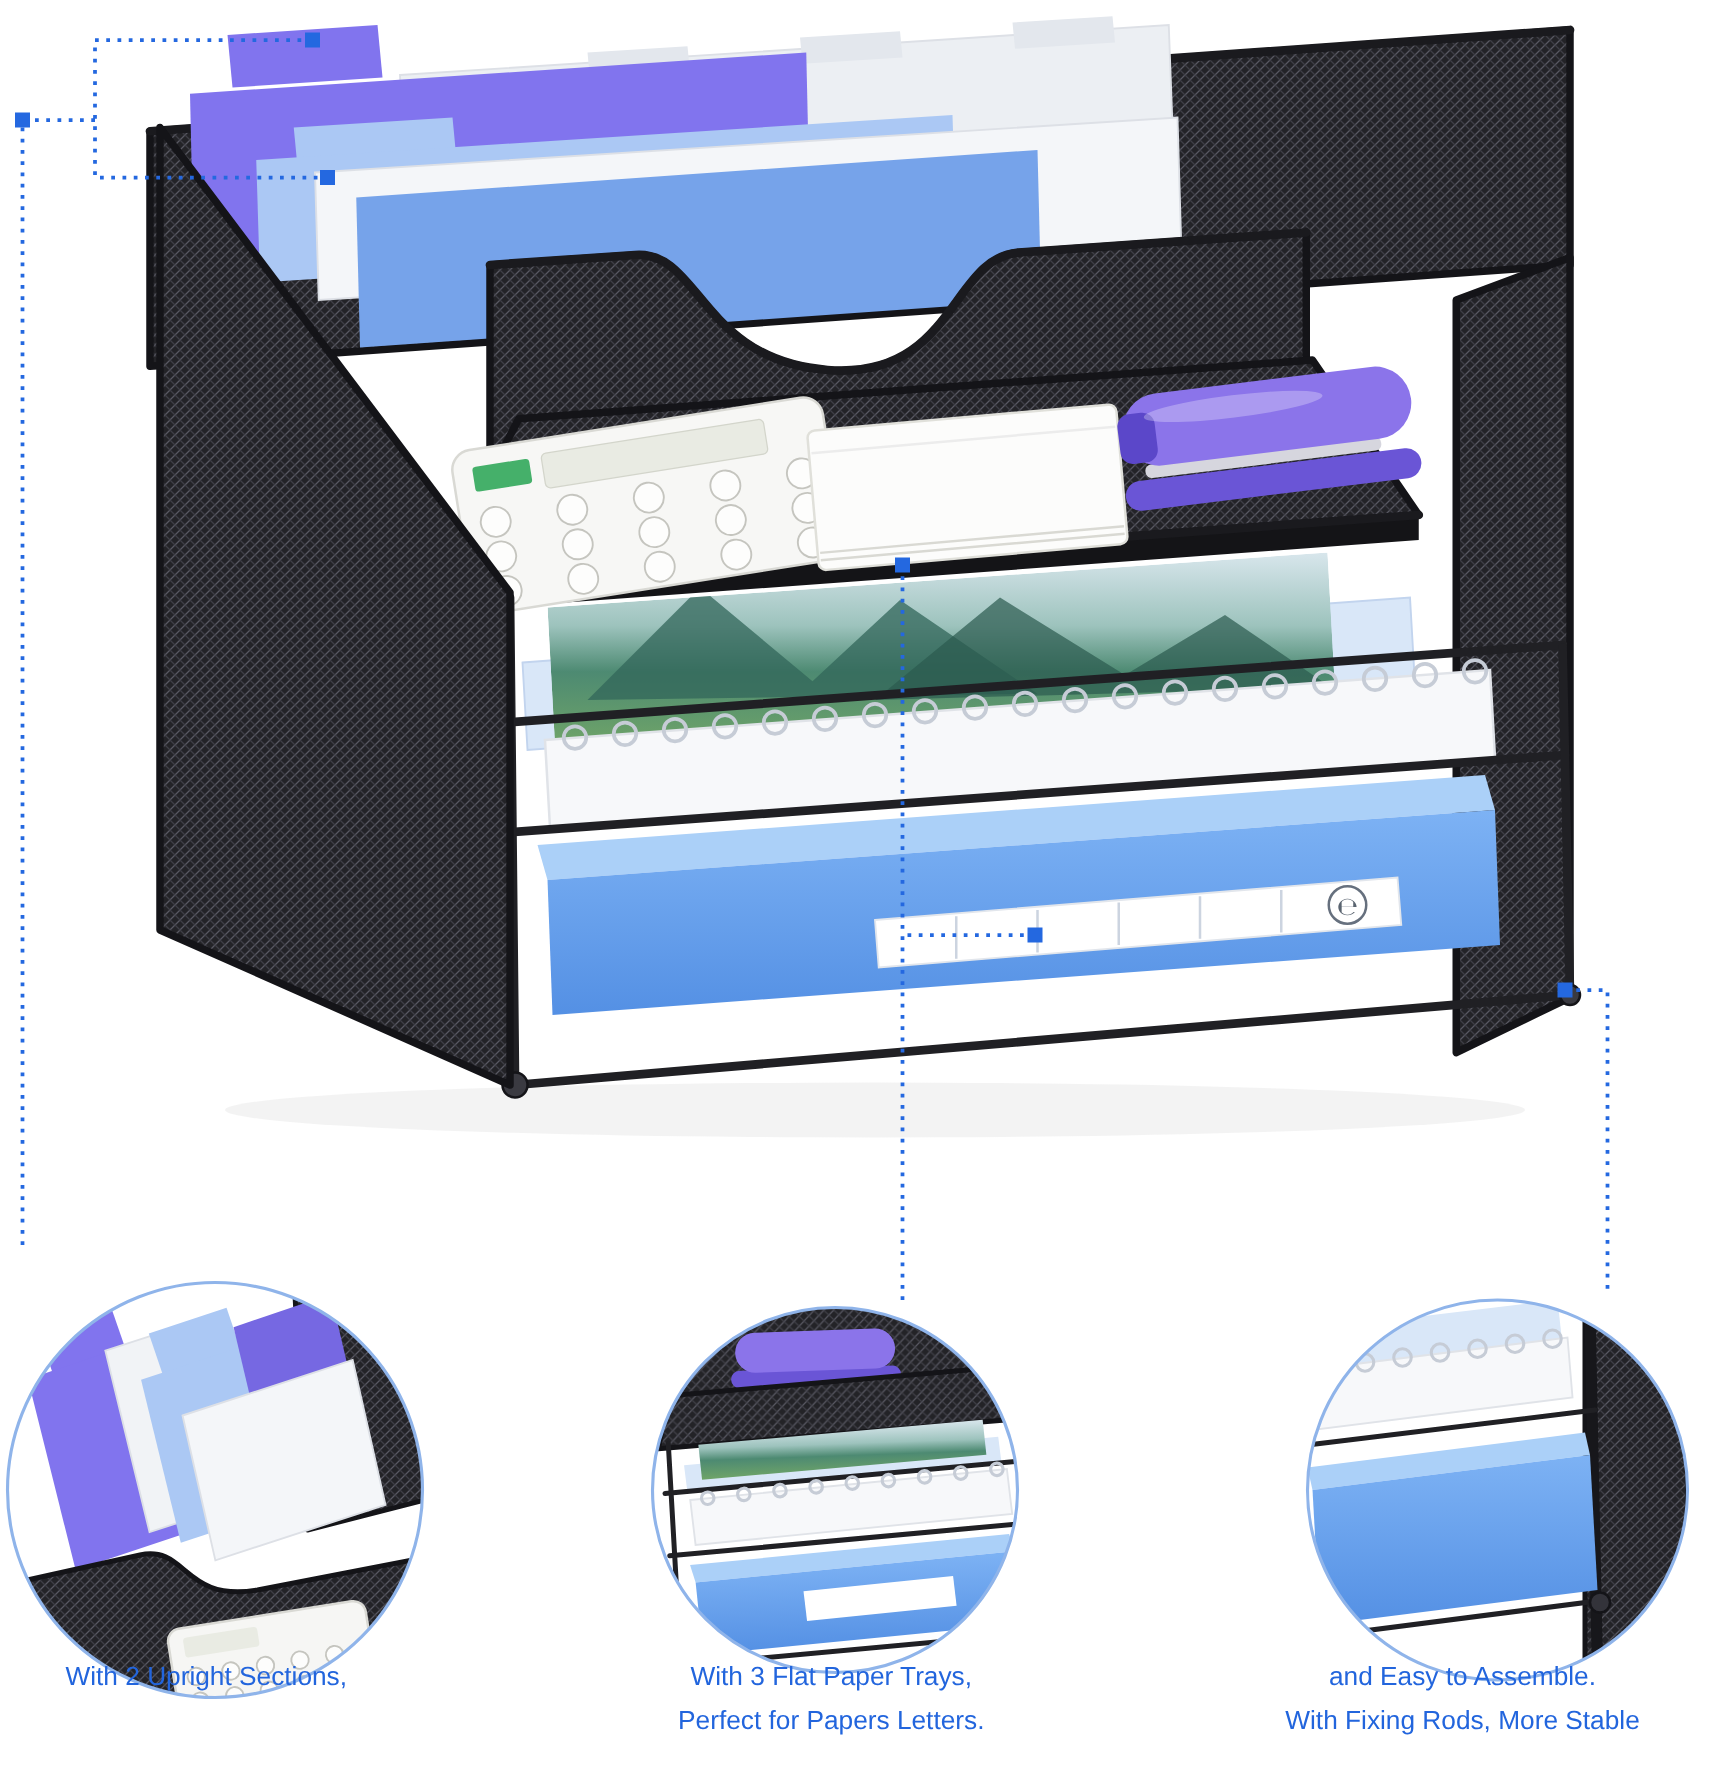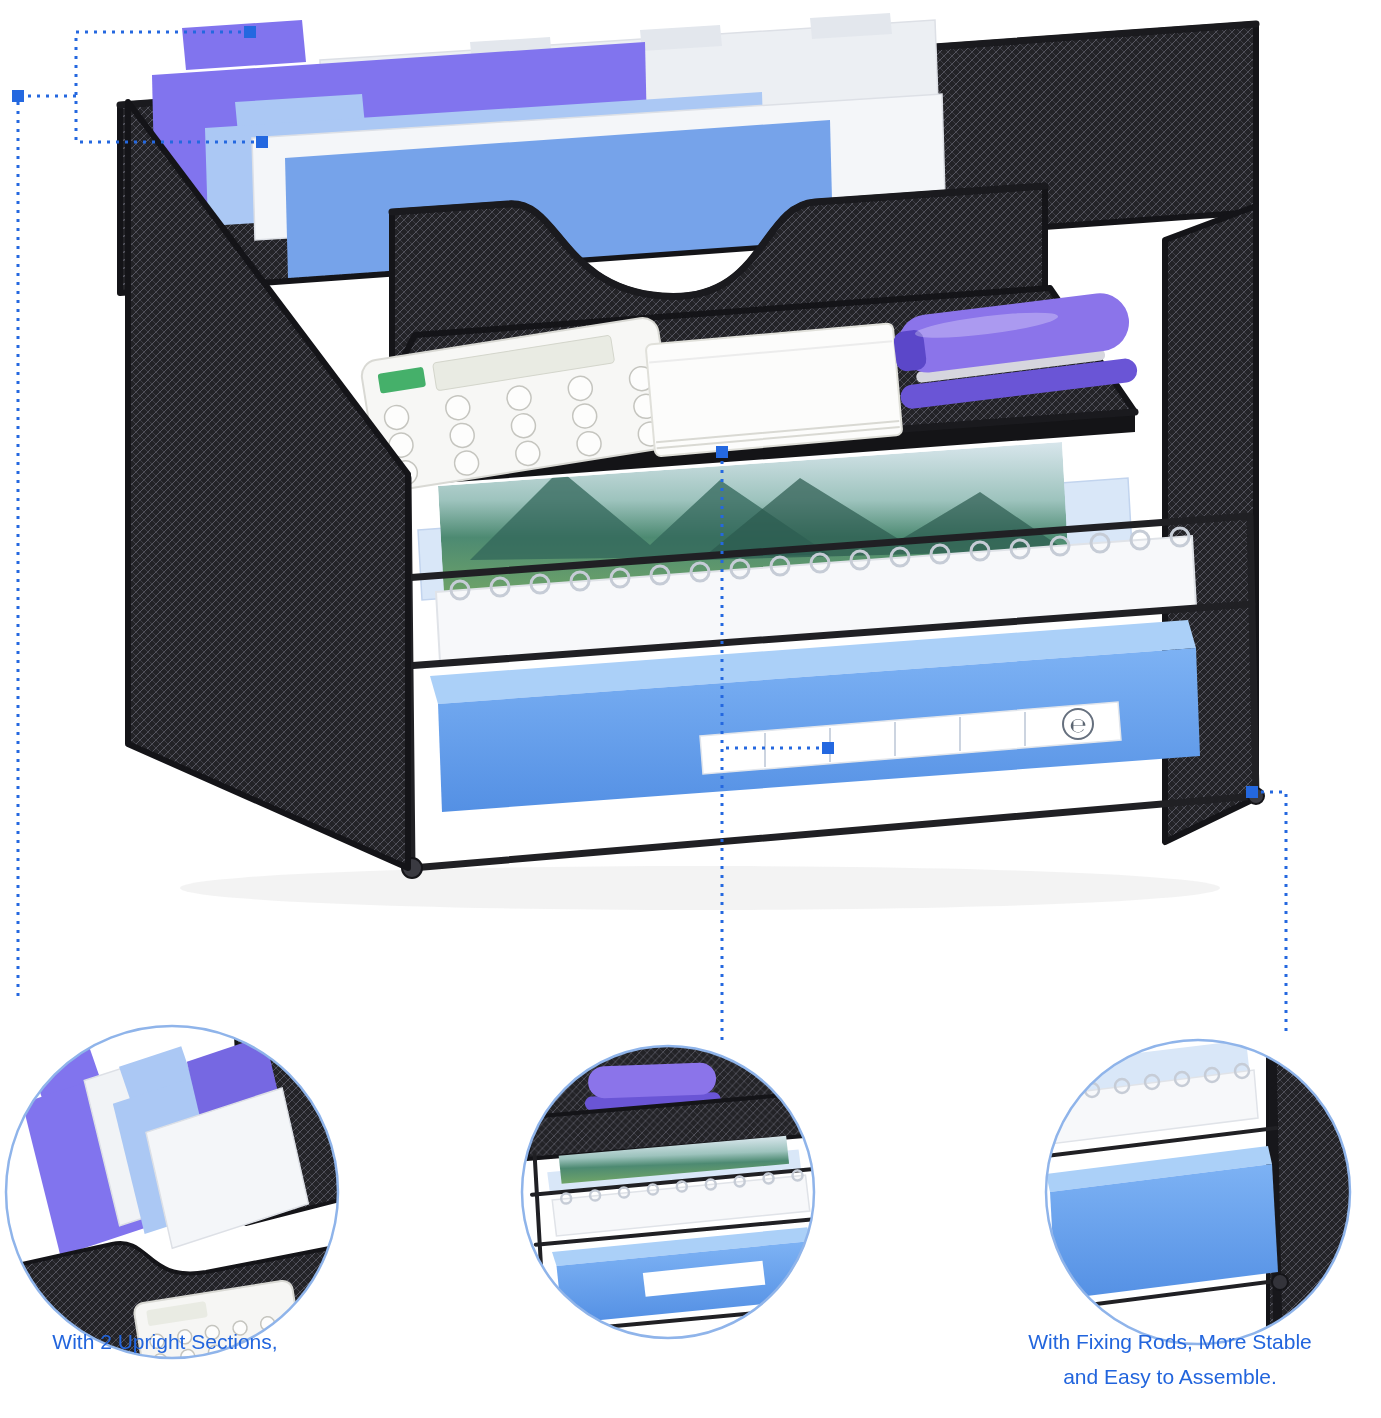--- a/index.html
+++ b/index.html
@@ -286,6 +286,10 @@
   <div>With 2 Upright Sections,</div>
 </div>
 
+<div class="caption" style="left:470px;width:390px;">
+  <div>With 3 Flat Paper Trays,</div>
+  <div>Perfect for Papers Letters.</div>
+</div>
 
 <div class="caption" style="left:960px;width:420px;">
   <div>With Fixing Rods, More Stable</div>

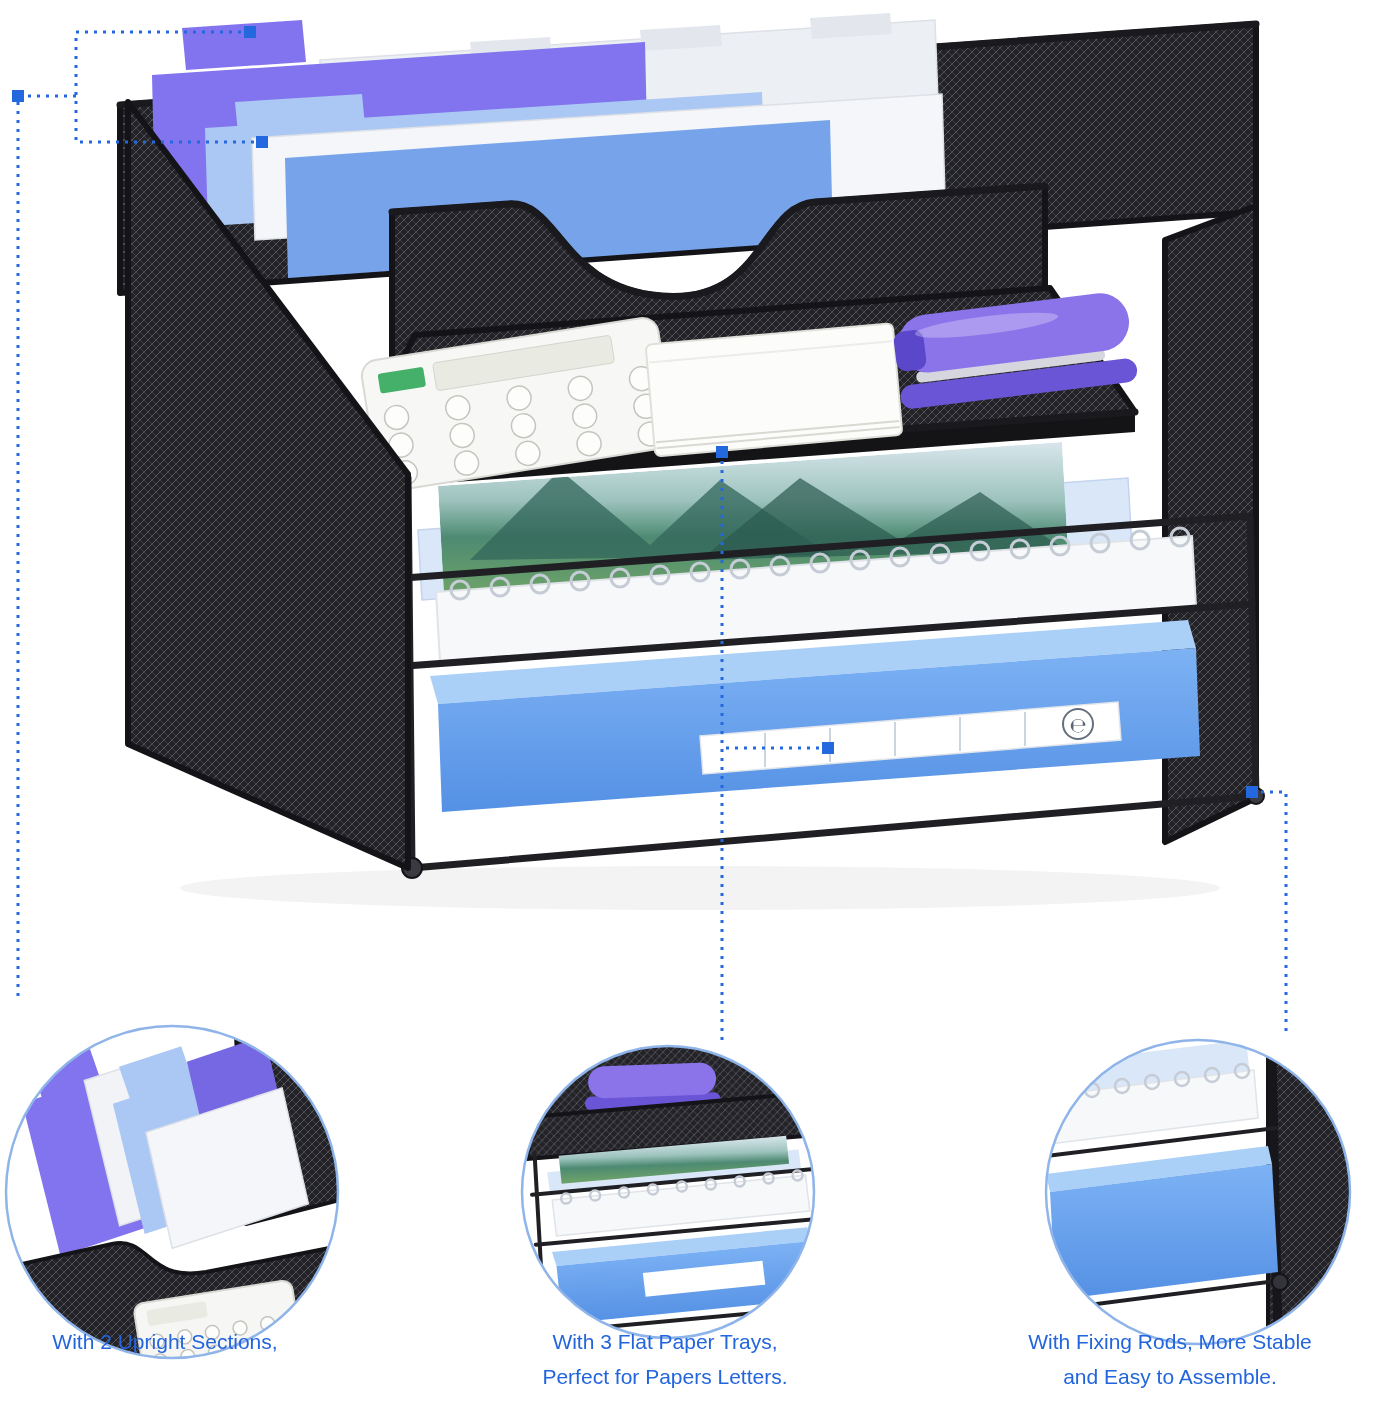--- a/index.html
+++ b/index.html
@@ -292,8 +292,8 @@
 </div>
 
 <div class="caption" style="left:960px;width:420px;">
+  <div>and Easy to Assemble.</div>
   <div>With Fixing Rods, More Stable</div>
-  <div>and Easy to Assemble.</div>
 </div>
 
 </div>

